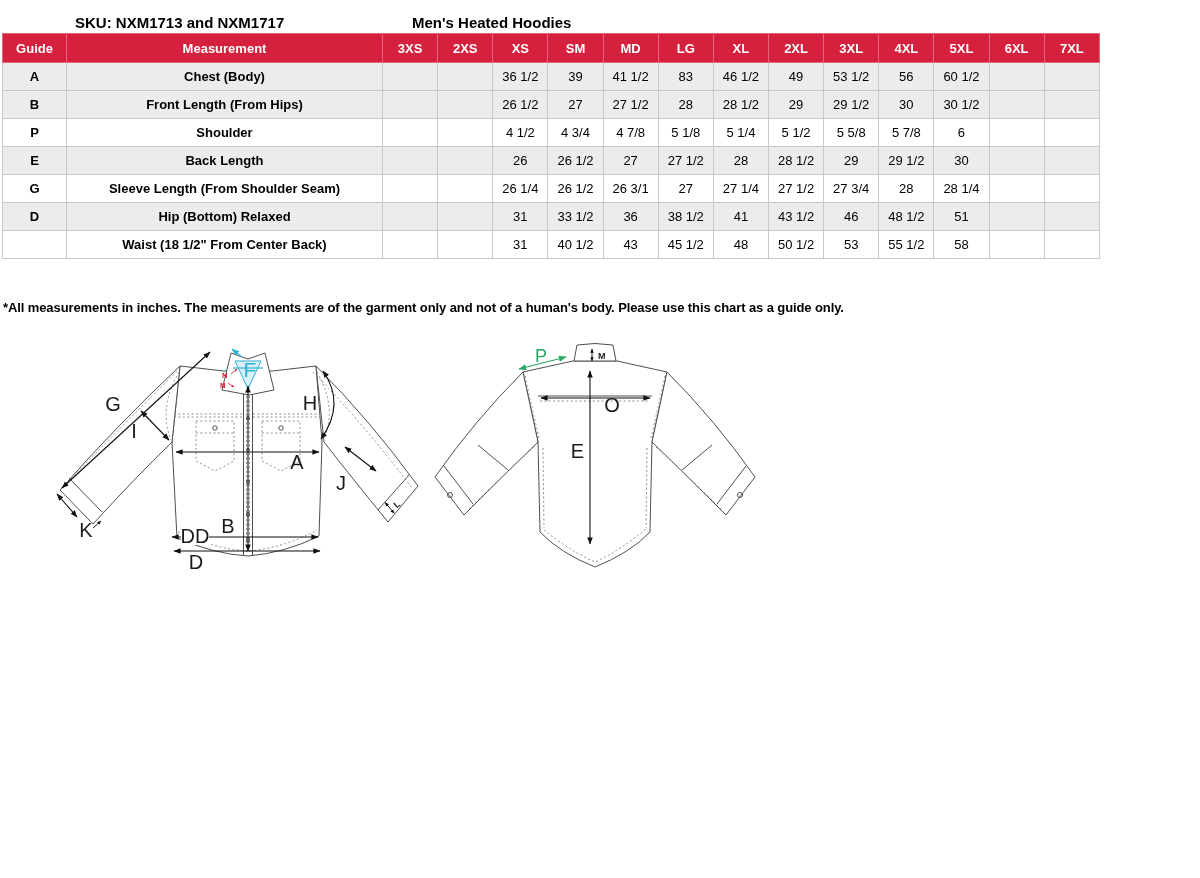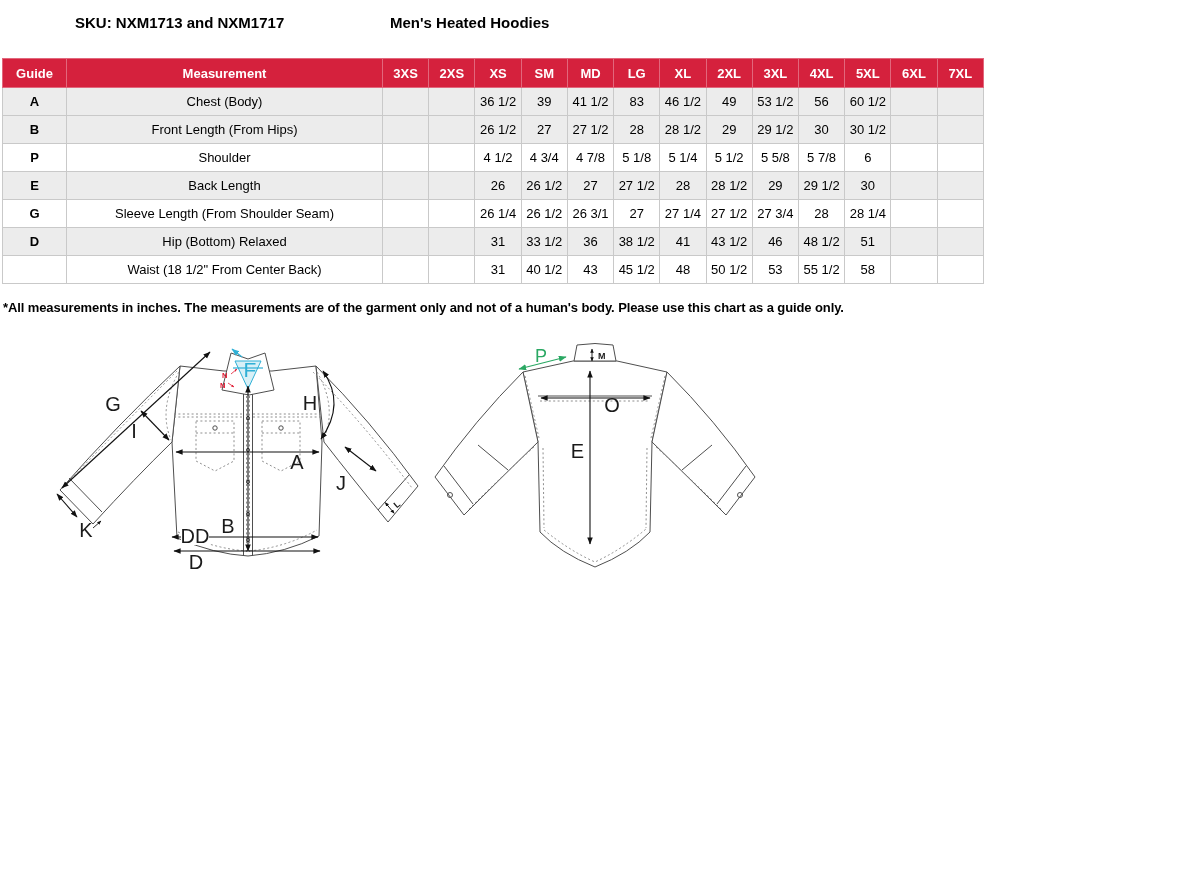--- a/index.html
+++ b/index.html
@@ -11,7 +11,7 @@
        font-family:"Liberation Sans",sans-serif;color:#000;overflow:hidden;}
   .titlebar span{position:absolute;top:14px;font-weight:bold;font-size:15px;white-space:nowrap;}
   .title-sku{left:75px;text-align:right;}
-  .title-product{left:390px;}
+  .title-product{left:412px;}
   table.size-table{position:absolute;top:33px;left:2px;width:982px;
        border-collapse:collapse;table-layout:fixed;border:1px solid #b5b5b5;margin-top:25px;}
   .size-table th{background:var(--header-bg);color:var(--header-text);font-size:13px;

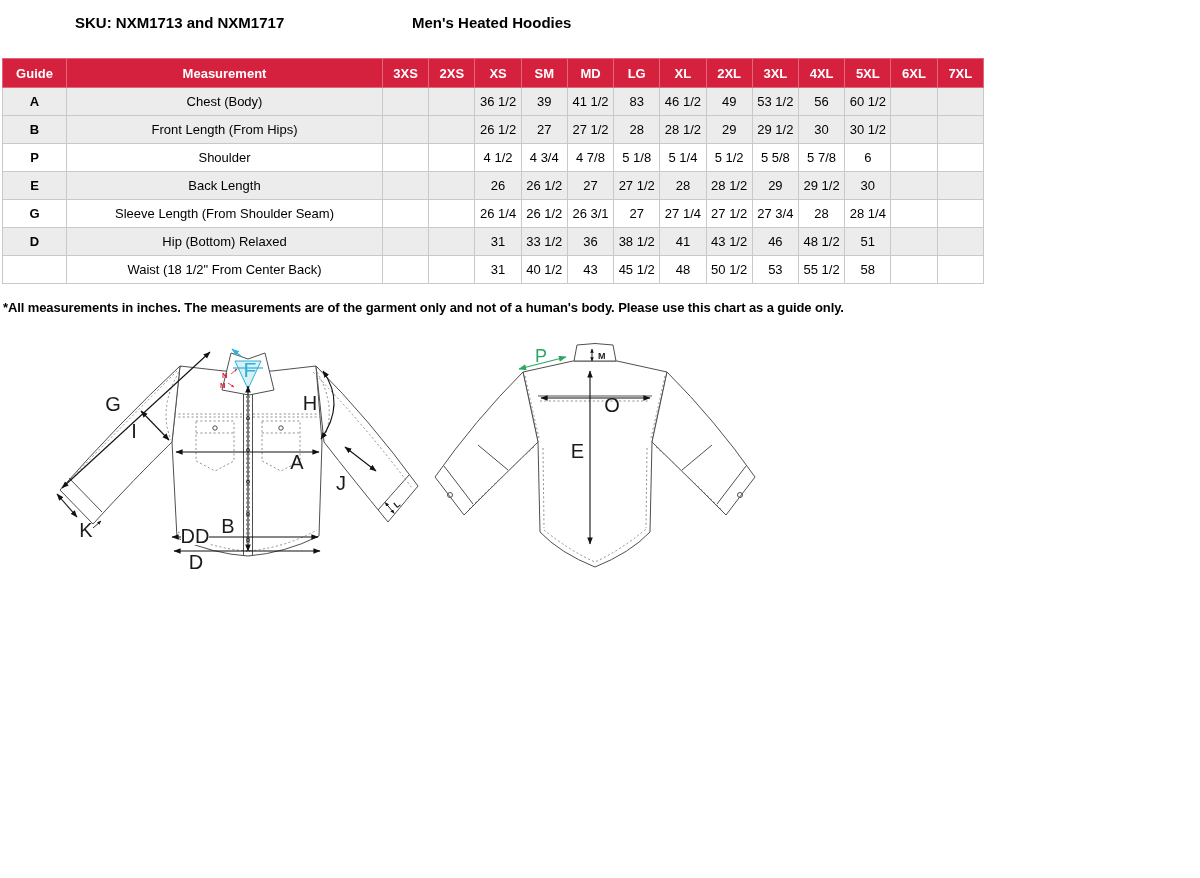--- a/index.html
+++ b/index.html
@@ -12,8 +12,8 @@
   .titlebar span{position:absolute;top:14px;font-weight:bold;font-size:15px;white-space:nowrap;}
   .title-sku{left:75px;text-align:right;}
   .title-product{left:412px;}
-  table.size-table{position:absolute;top:33px;left:2px;width:982px;
-       border-collapse:collapse;table-layout:fixed;border:1px solid #b5b5b5;margin-top:25px;}
+  table.size-table{position:absolute;top:33px;left:2px;width:1098px;
+       border-collapse:collapse;table-layout:fixed;border:1px solid #b5b5b5;}
   .size-table th{background:var(--header-bg);color:var(--header-text);font-size:13px;
        font-weight:bold;height:28px;border:1px solid #e2677c;text-align:center;padding:0;}
   .size-table td{height:27px;text-align:center;font-size:13px;padding:0 2px;

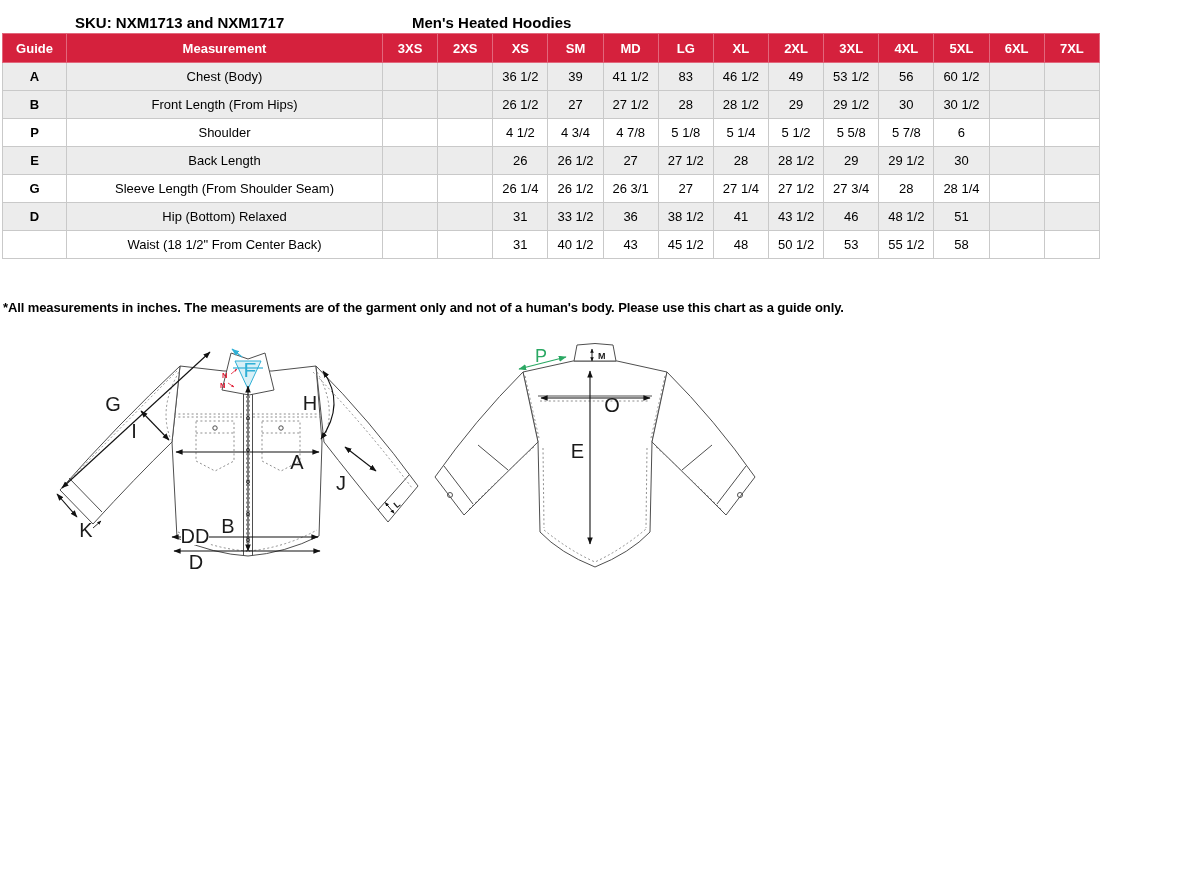--- a/index.html
+++ b/index.html
@@ -20,7 +20,7 @@
        border:1px solid var(--border);background:#fff;white-space:nowrap;}
   .size-table tr.alt td{background:var(--row-alt);}
   .size-table td.guide{font-weight:bold;}
-  .size-table td.meas{font-weight:normal;}
+  .size-table td.meas{font-weight:bold;}
   .footnote{position:absolute;top:300px;left:3px;font-size:13px;font-weight:bold;
        letter-spacing:-0.1px;white-space:nowrap;}
   svg.diagrams{position:absolute;left:40px;top:338px;width:740px;height:250px;}

